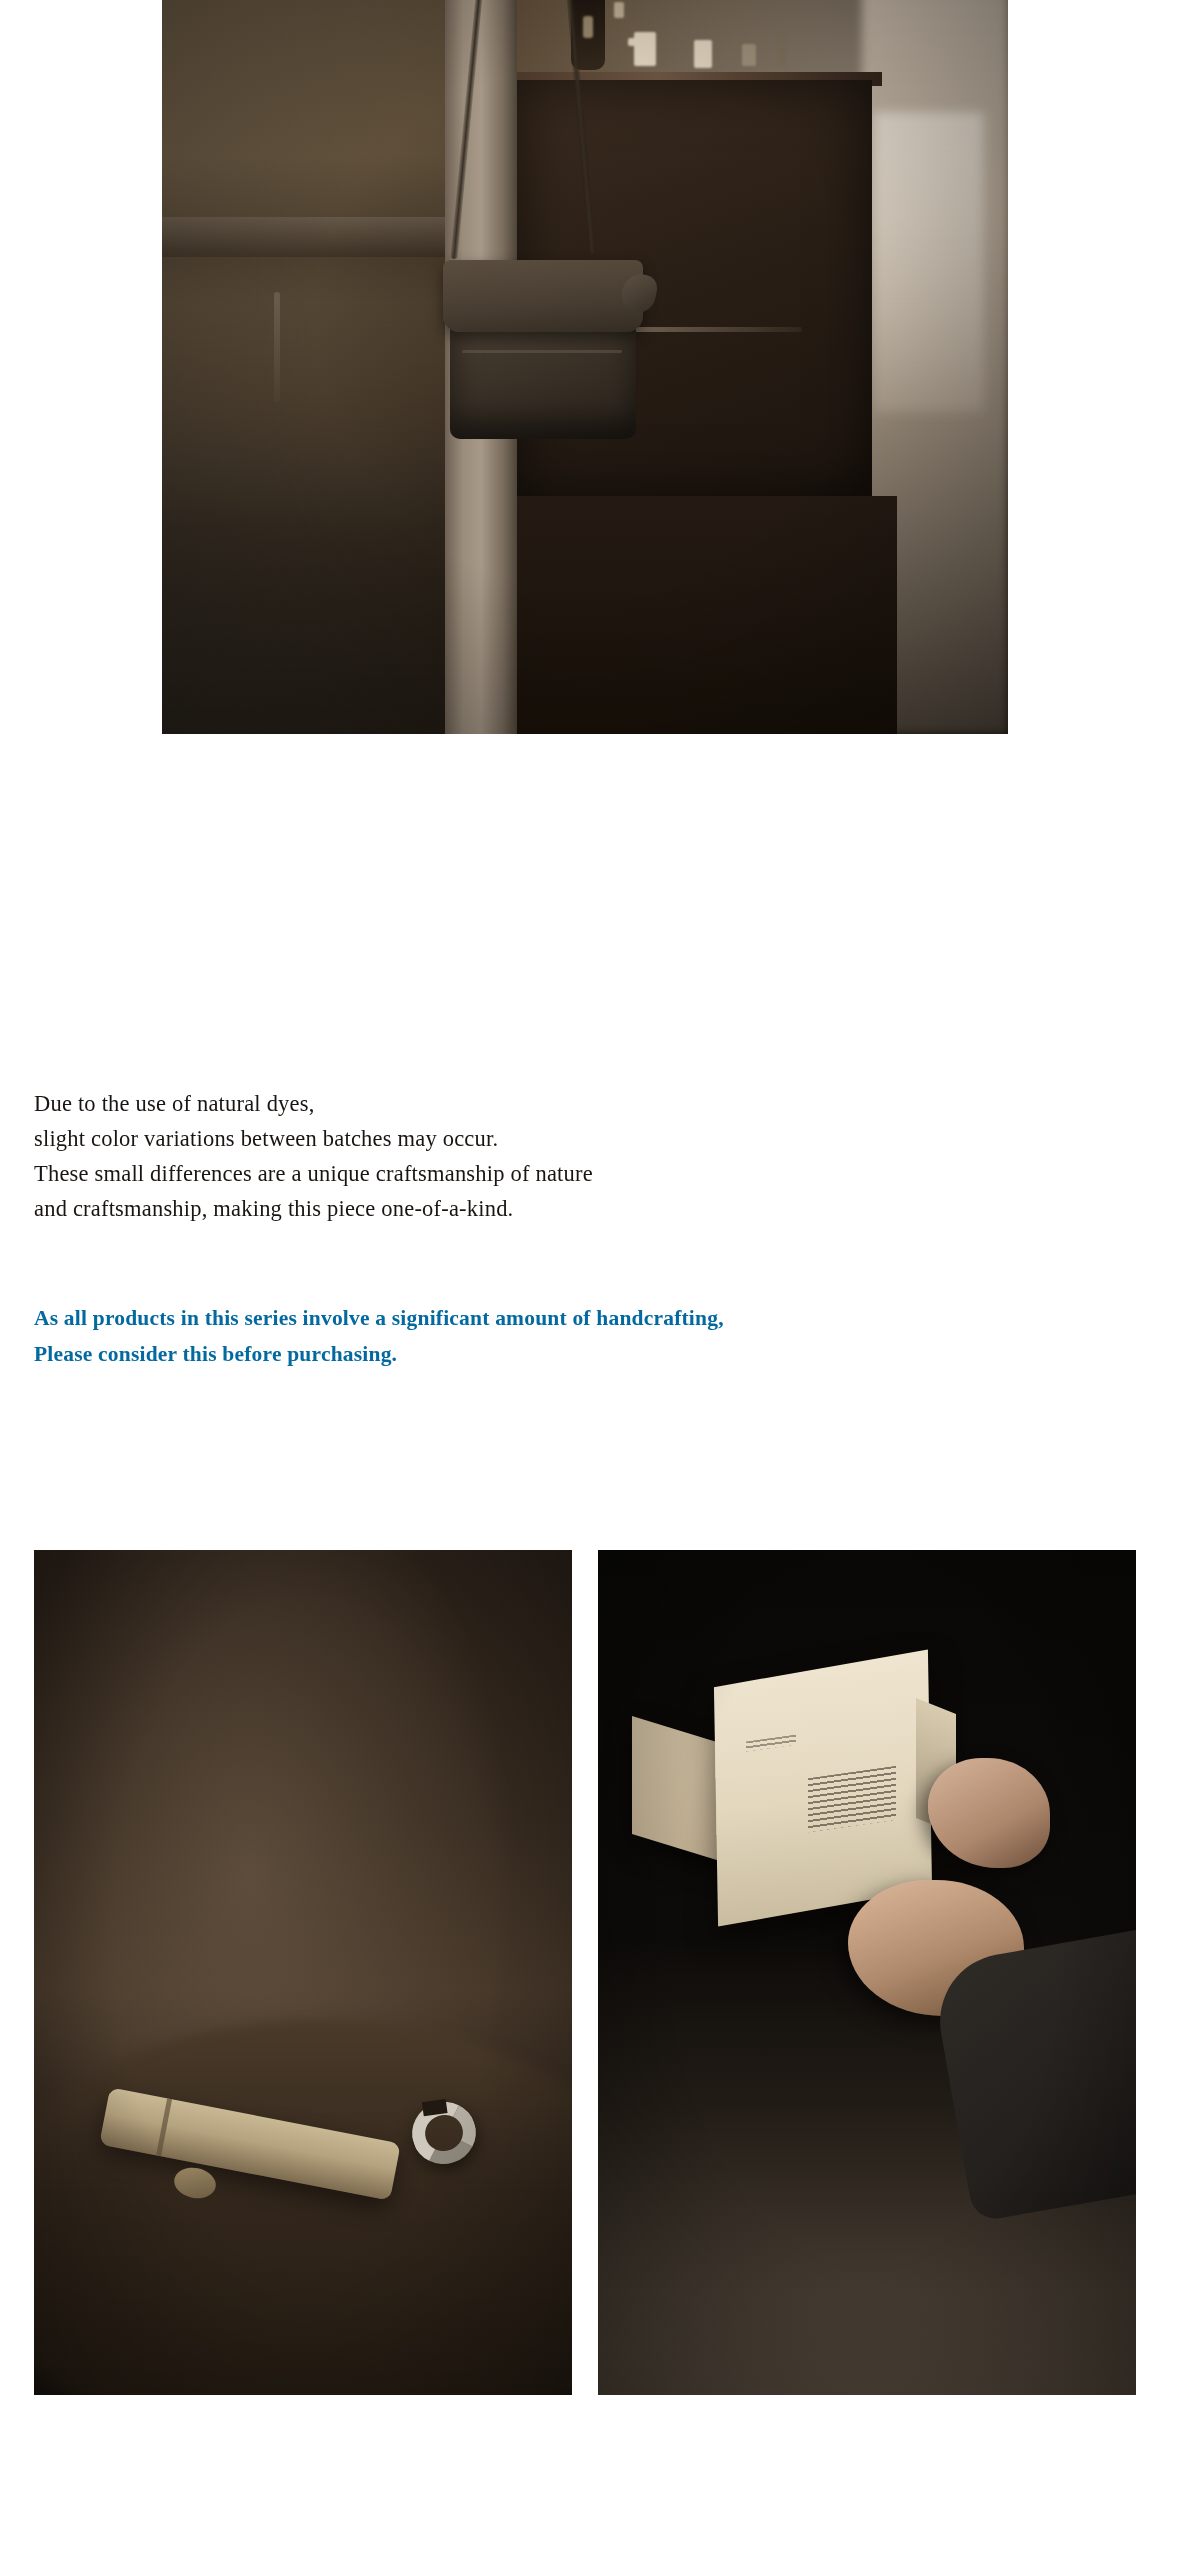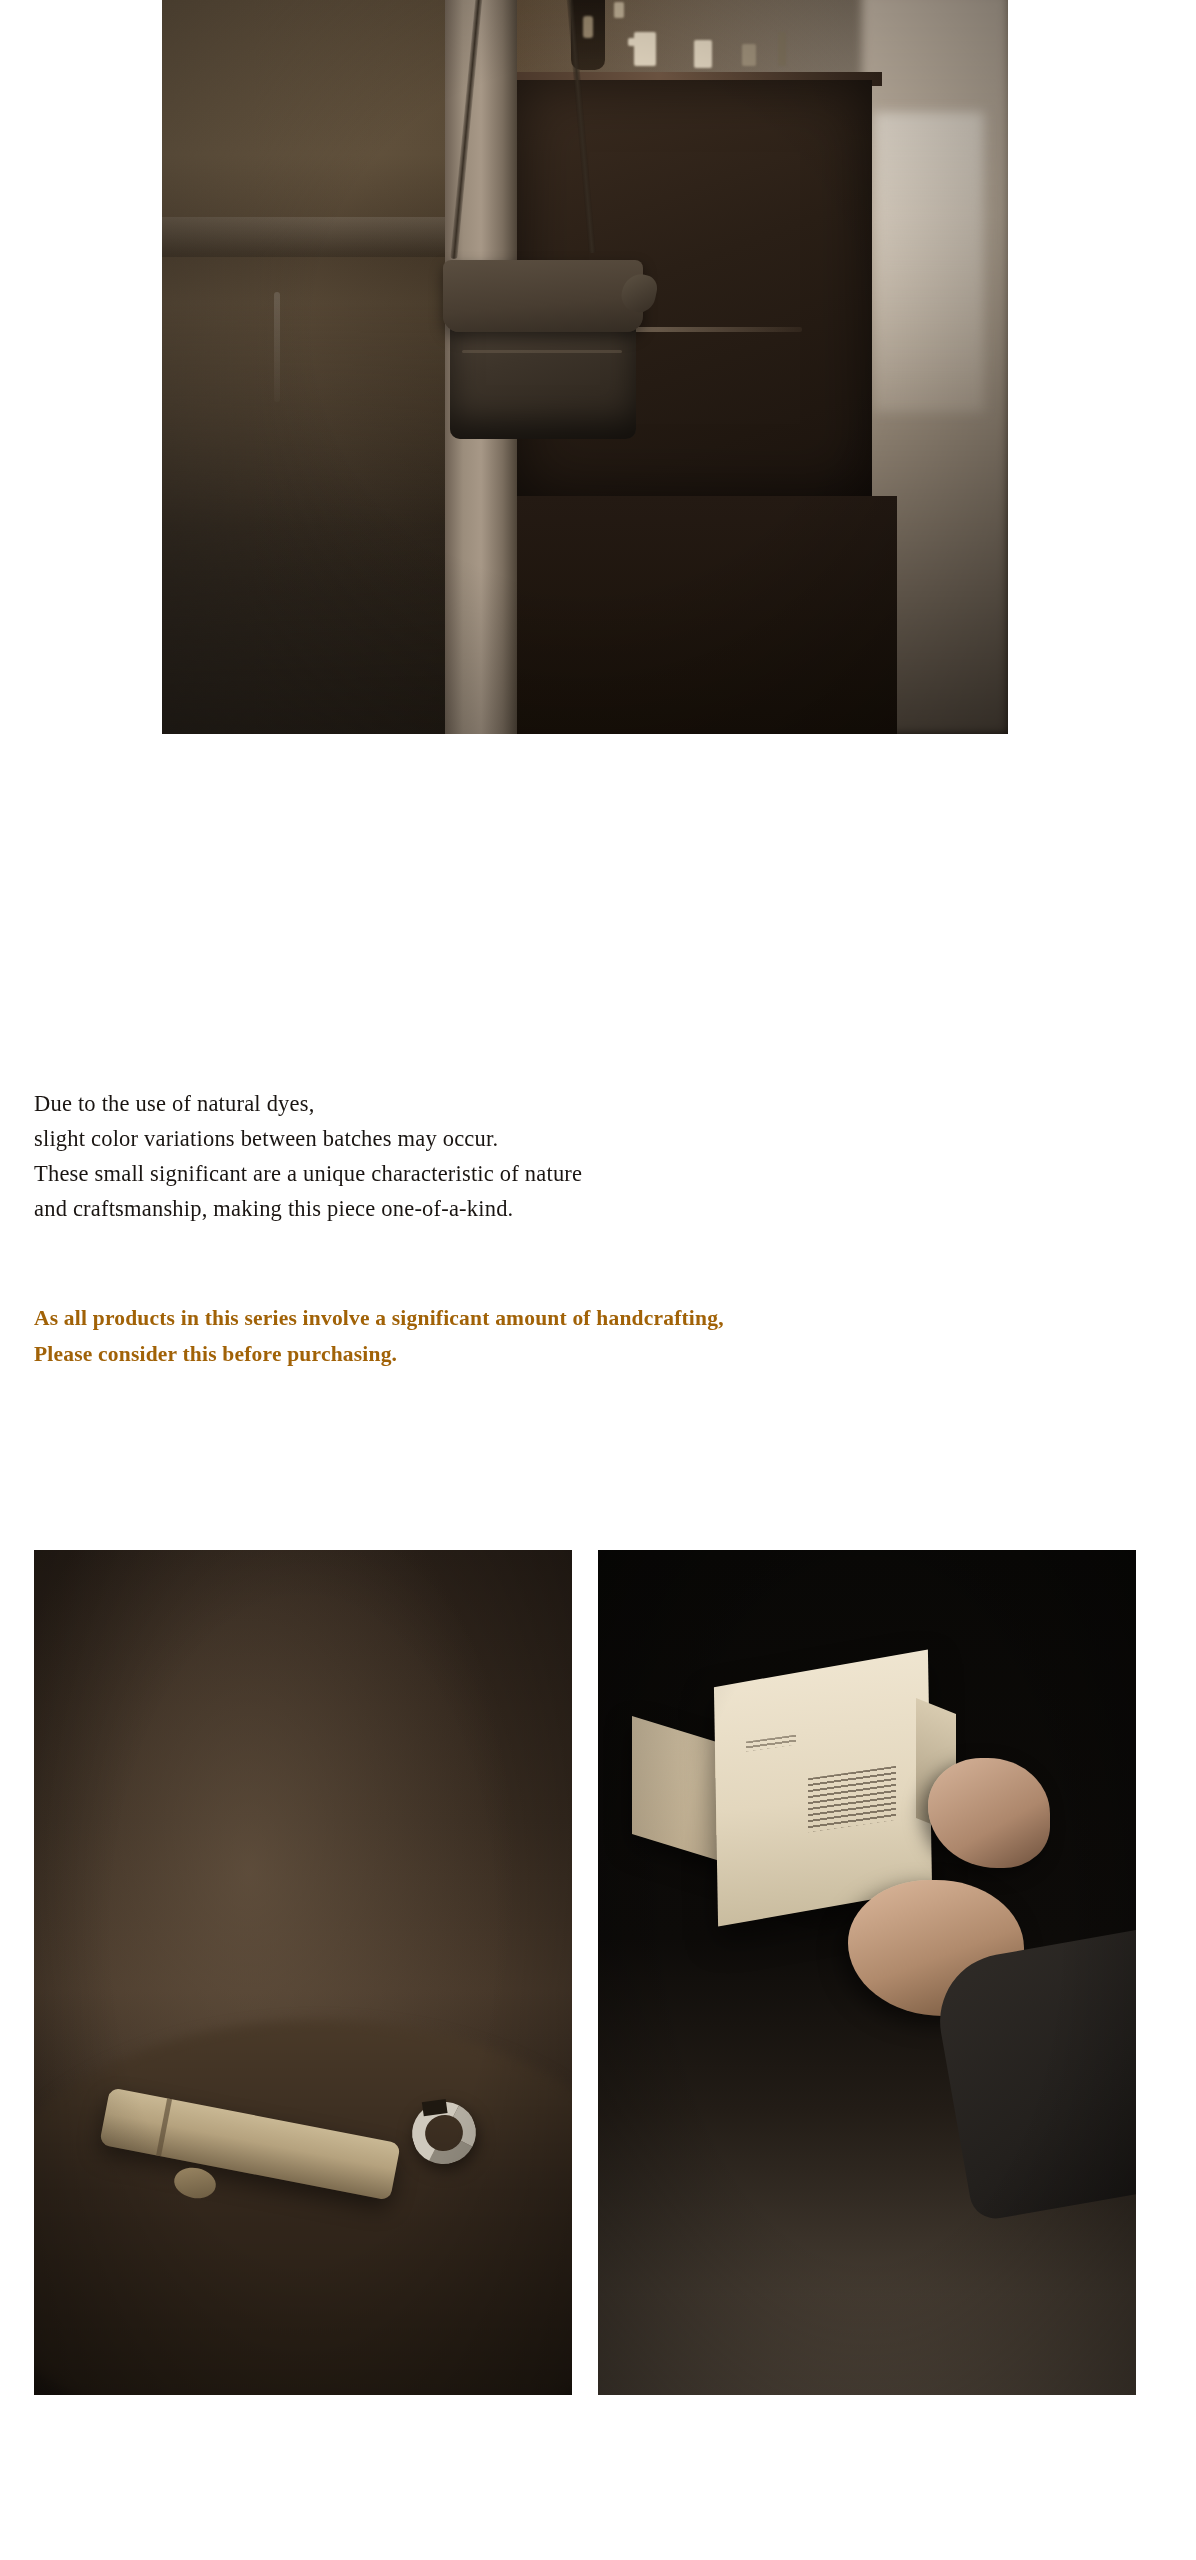--- a/index.html
+++ b/index.html
@@ -404,7 +404,7 @@
   <div class="text-block primary">
     <div class="text-line">Due to the use of natural dyes,</div>
     <div class="text-line">slight color variations between batches may occur.</div>
-    <div class="text-line">These small significant are a unique characteristic of nature</div>
+    <div class="text-line">These small differences are a unique craftsmanship of nature</div>
     <div class="text-line">and craftsmanship, making this piece one-of-a-kind.</div>
   </div>
 

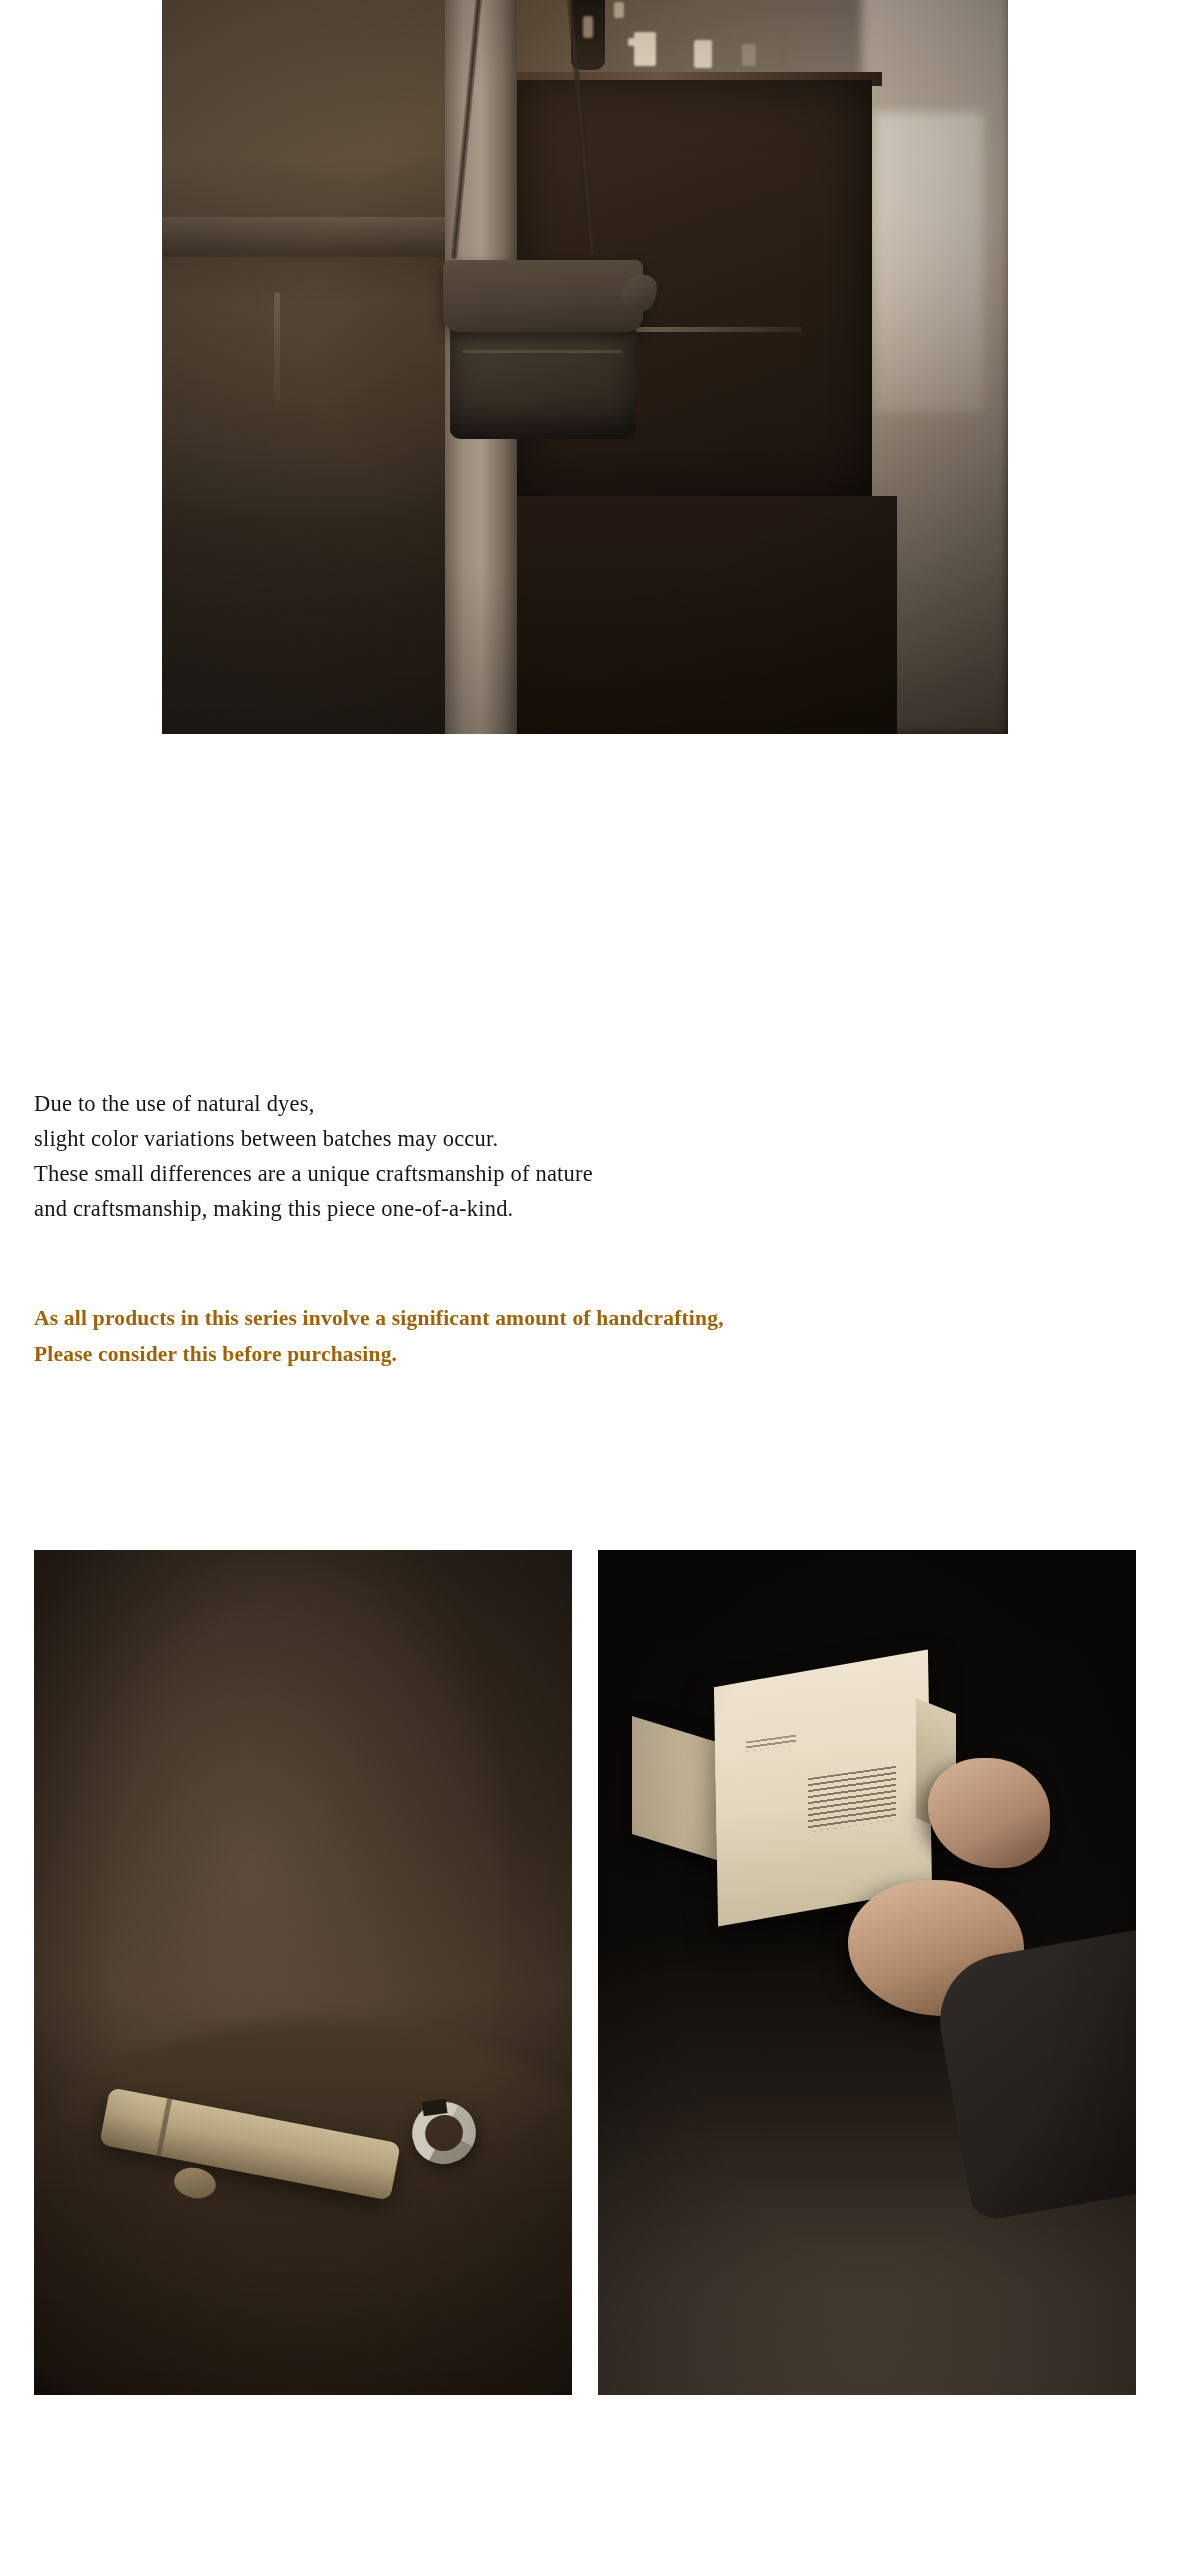--- a/index.html
+++ b/index.html
@@ -215,7 +215,7 @@
     font-weight: 700;
     font-size: 21.5px;
     line-height: 36px;
-    color: #a16207;
+    color: #0369a1;
   }
 
   

